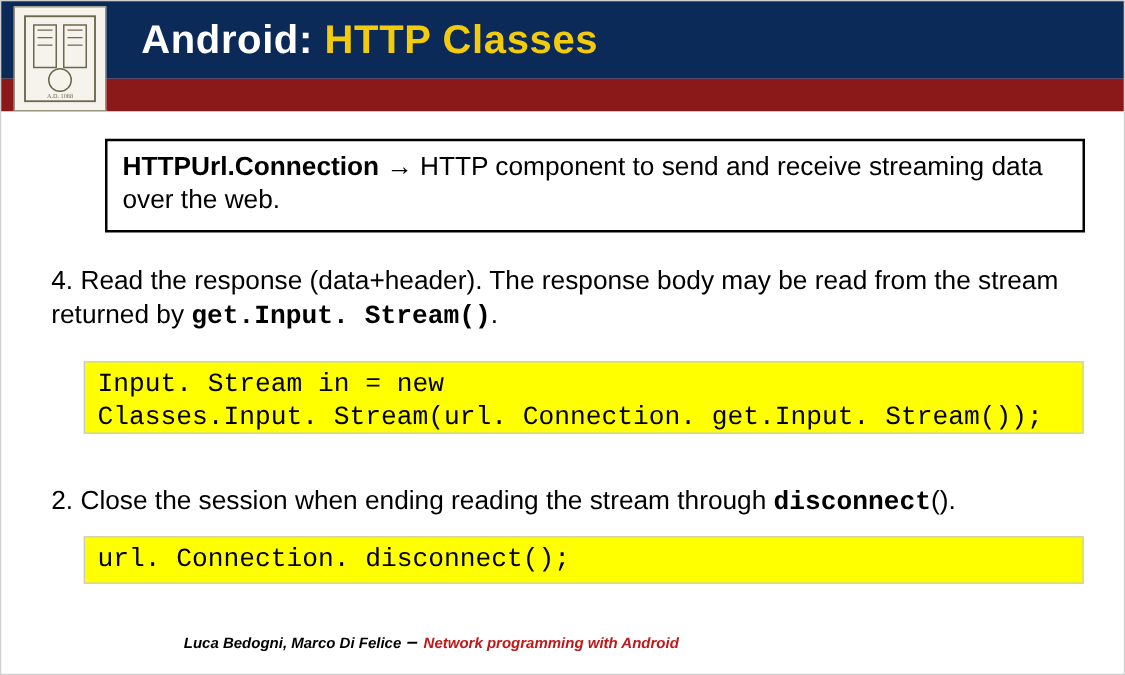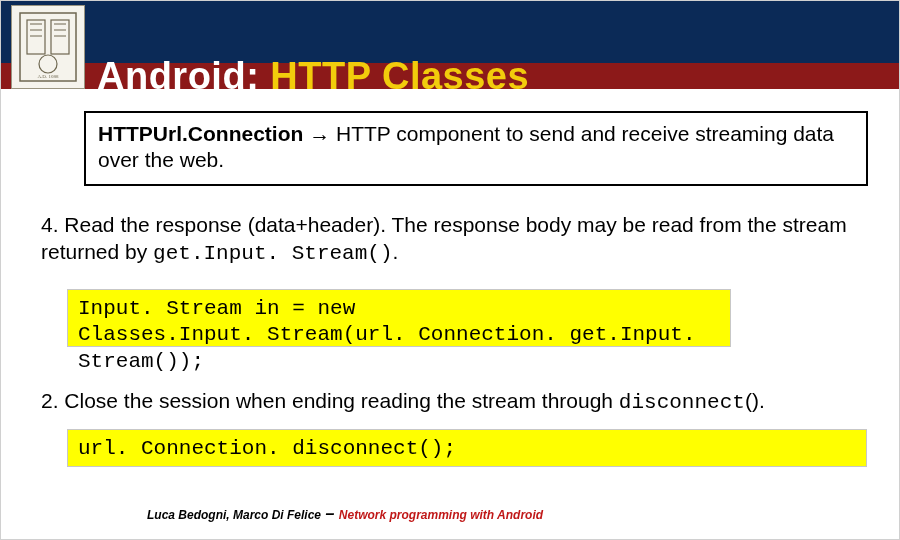--- a/index.html
+++ b/index.html
@@ -59,12 +59,11 @@
   }
   .title {
     position: absolute;
-    left: 96px;
+    left: 112px;
     top: 12px;
-    font-size: 38px;
+    font-size: 32px;
     font-weight: bold;
     letter-spacing: 0.5px;
-    margin-top: 42px;
   }
   .title .t1 { color: #ffffff; }
   .title .t2 { color: #f2cc0c; }

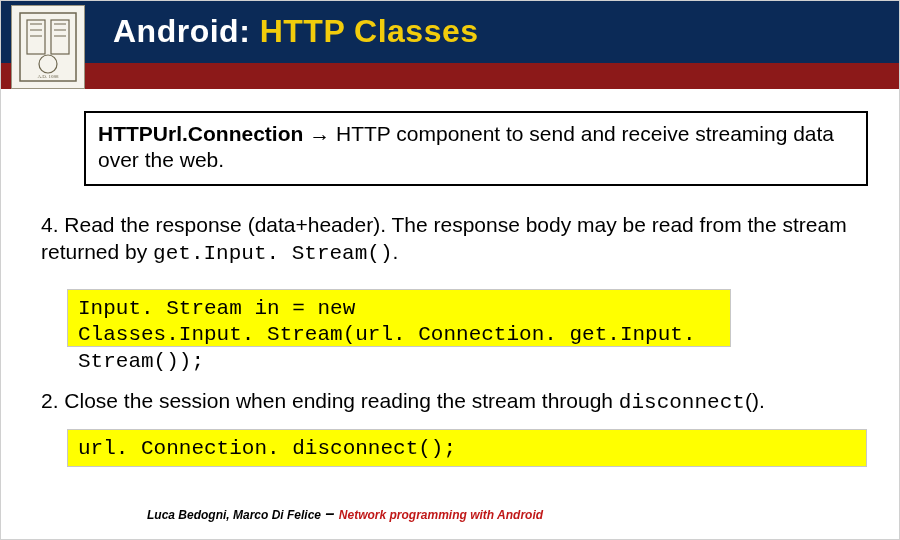--- a/index.html
+++ b/index.html
@@ -88,7 +88,7 @@
     font-size: 21px;
     line-height: 1.3;
   }
-  .step4 .mono-bold { font-family: "Courier New", monospace; font-weight: normal; }
+  .step4 .mono-bold { font-family: "Courier New", monospace; font-weight: bold; }
   .code-box {
     position: absolute;
     background: #ffff00;

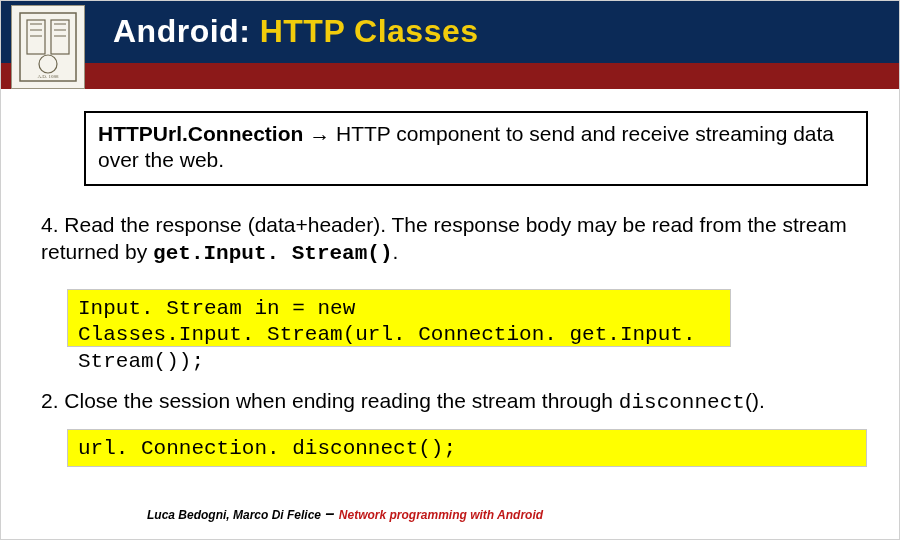--- a/index.html
+++ b/index.html
@@ -102,7 +102,7 @@
   .code1 {
     left: 66px;
     top: 288px;
-    width: 664px;
+    width: 800px;
     height: 58px;
   }
   .step5 {

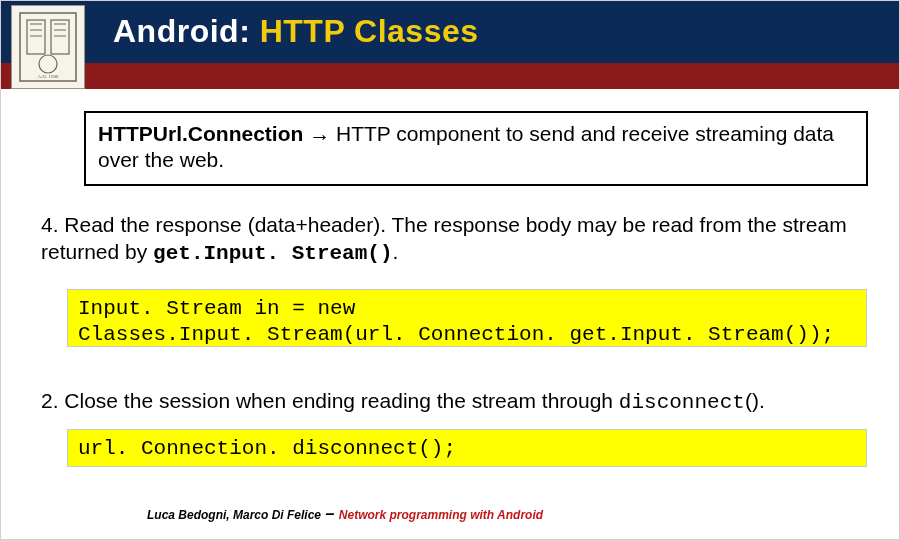--- a/index.html
+++ b/index.html
@@ -113,7 +113,7 @@
     font-size: 21px;
     line-height: 1.3;
   }
-  .step5 .mono-bold { font-family: "Courier New", monospace; font-weight: normal; }
+  .step5 .mono-bold { font-family: "Courier New", monospace; font-weight: bold; }
   .code2 {
     left: 66px;
     top: 428px;

